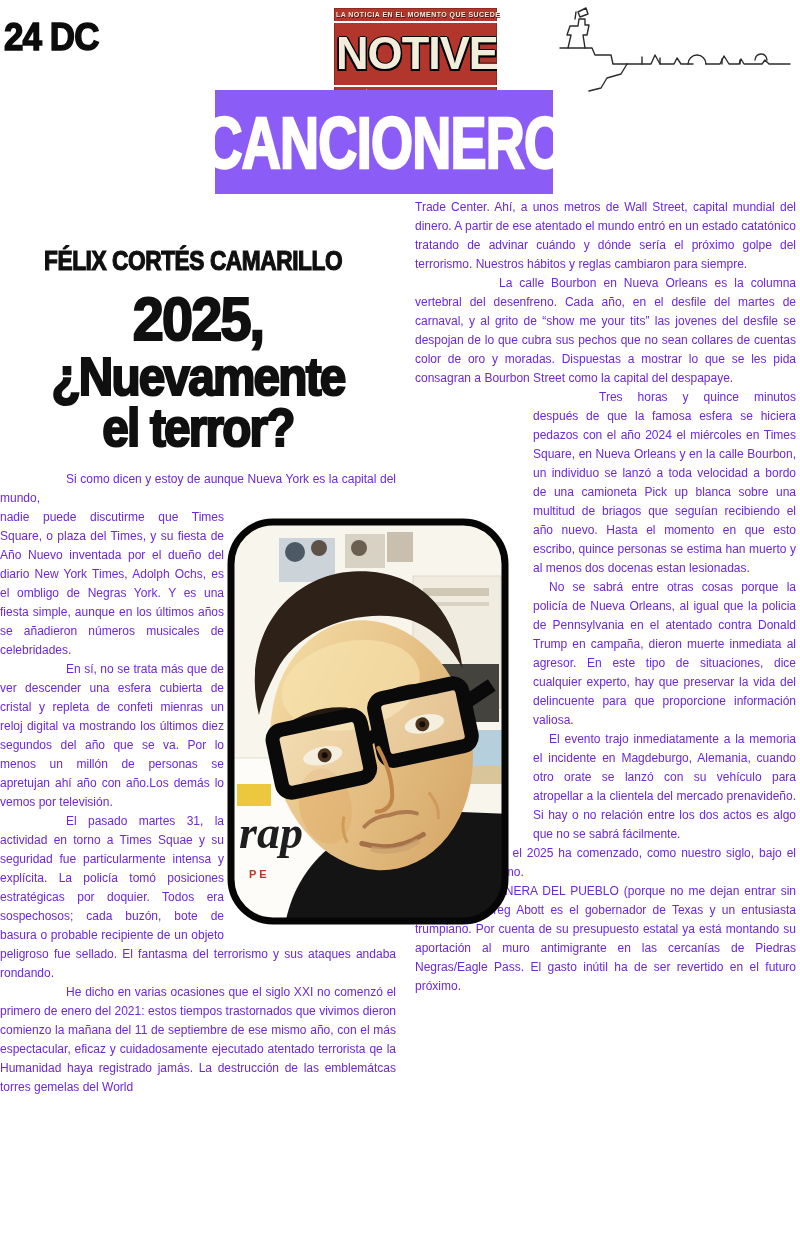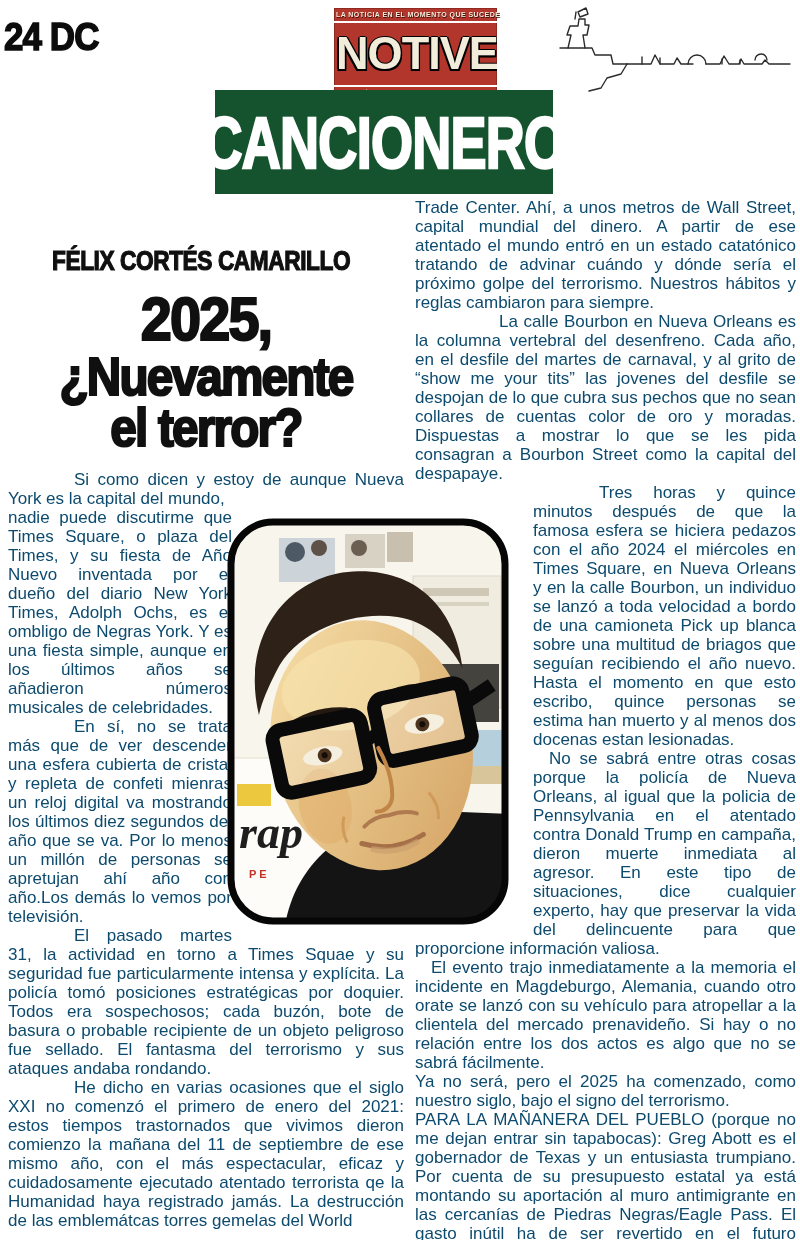--- a/index.html
+++ b/index.html
@@ -28,7 +28,7 @@
   .sketch{position:absolute;left:512px;top:2px;}
 
   
-  .banner{position:absolute;left:215px;top:90px;width:338px;height:104px;background:#14532d;
+  .banner{position:absolute;left:215px;top:90px;width:338px;height:104px;background:#8b5cf6;
           display:flex;align-items:center;justify-content:center;overflow:hidden;}
   .banner span{color:#fff;font-size:73px;font-weight:700;letter-spacing:-1px;
           -webkit-text-stroke:2.5px #fff;transform:scaleX(.74);white-space:nowrap;}

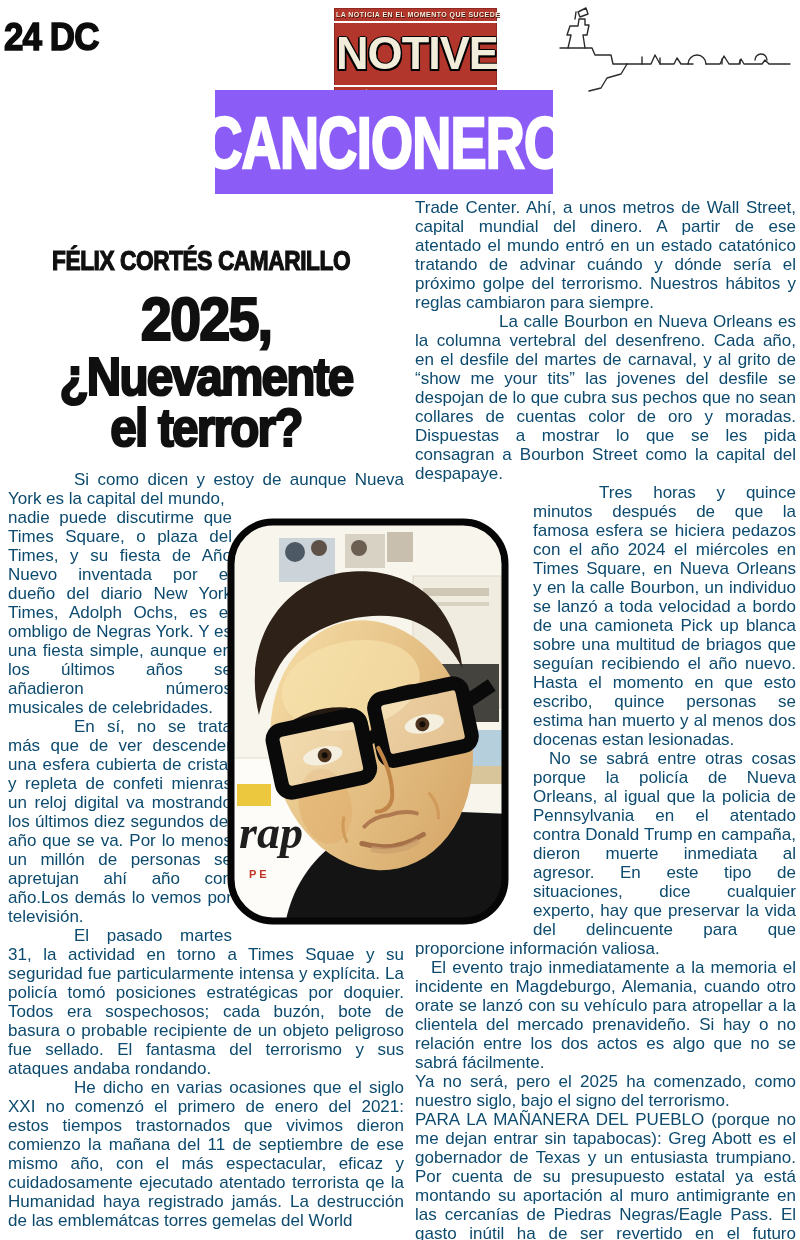--- a/index.html
+++ b/index.html
@@ -36,7 +36,7 @@
   
   .col-left{position:absolute;left:8px;top:246px;width:396px;}
   .col-right{position:absolute;left:415px;top:198px;width:381px;}
-  .bodytext p{margin:0;font-size:17px;line-height:19px;text-align:justify;color:#0c4a6e;}
+  .bodytext p{margin:0;font-size:12px;line-height:19px;text-align:justify;color:#6d28d9;}
   .ind{text-indent:66px;}
   .ind-lg{text-indent:84px;}
   .ind-sm{text-indent:16px;}

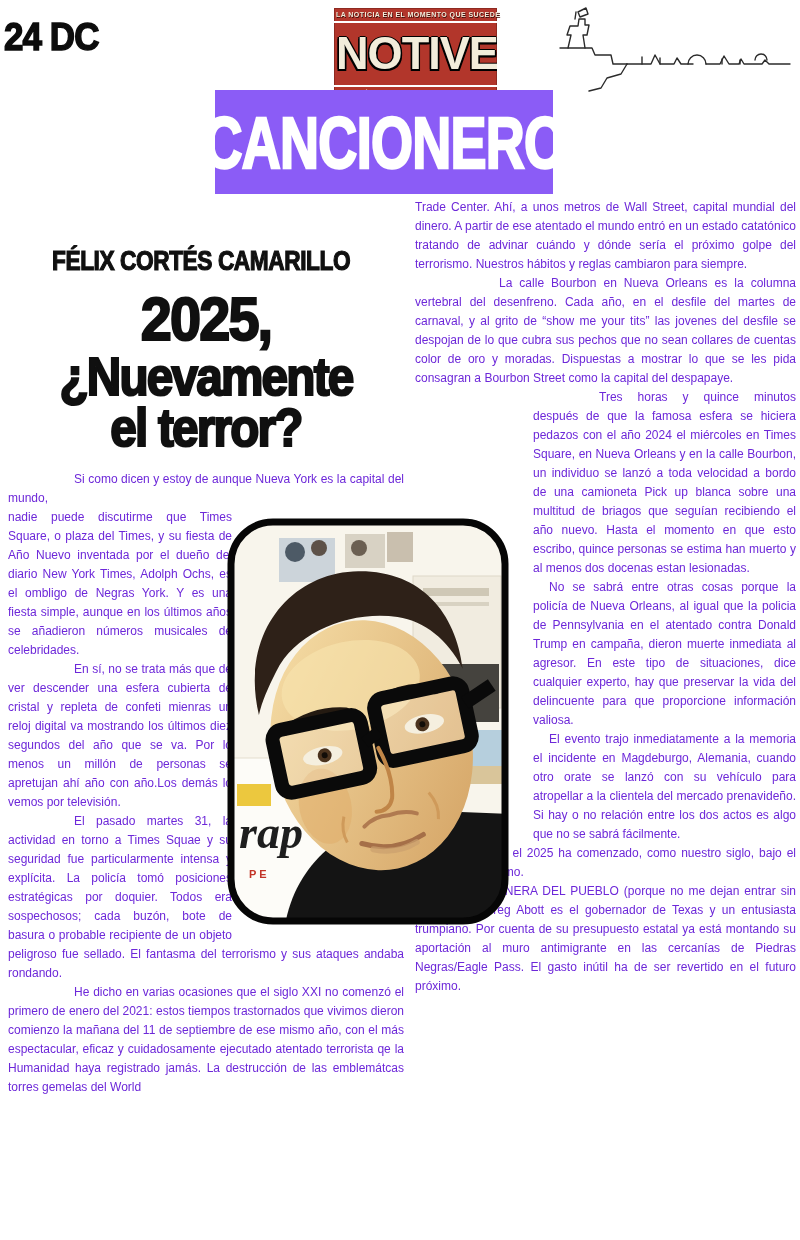--- a/index.html
+++ b/index.html
@@ -34,7 +34,7 @@
           -webkit-text-stroke:2.5px #fff;transform:scaleX(.74);white-space:nowrap;}
 
   
-  .col-left{position:absolute;left:8px;top:246px;width:396px;}
+  .col-left{position:absolute;left:0;top:246px;width:396px;}
   .col-right{position:absolute;left:415px;top:198px;width:381px;}
   .bodytext p{margin:0;font-size:12px;line-height:19px;text-align:justify;color:#6d28d9;}
   .ind{text-indent:66px;}

